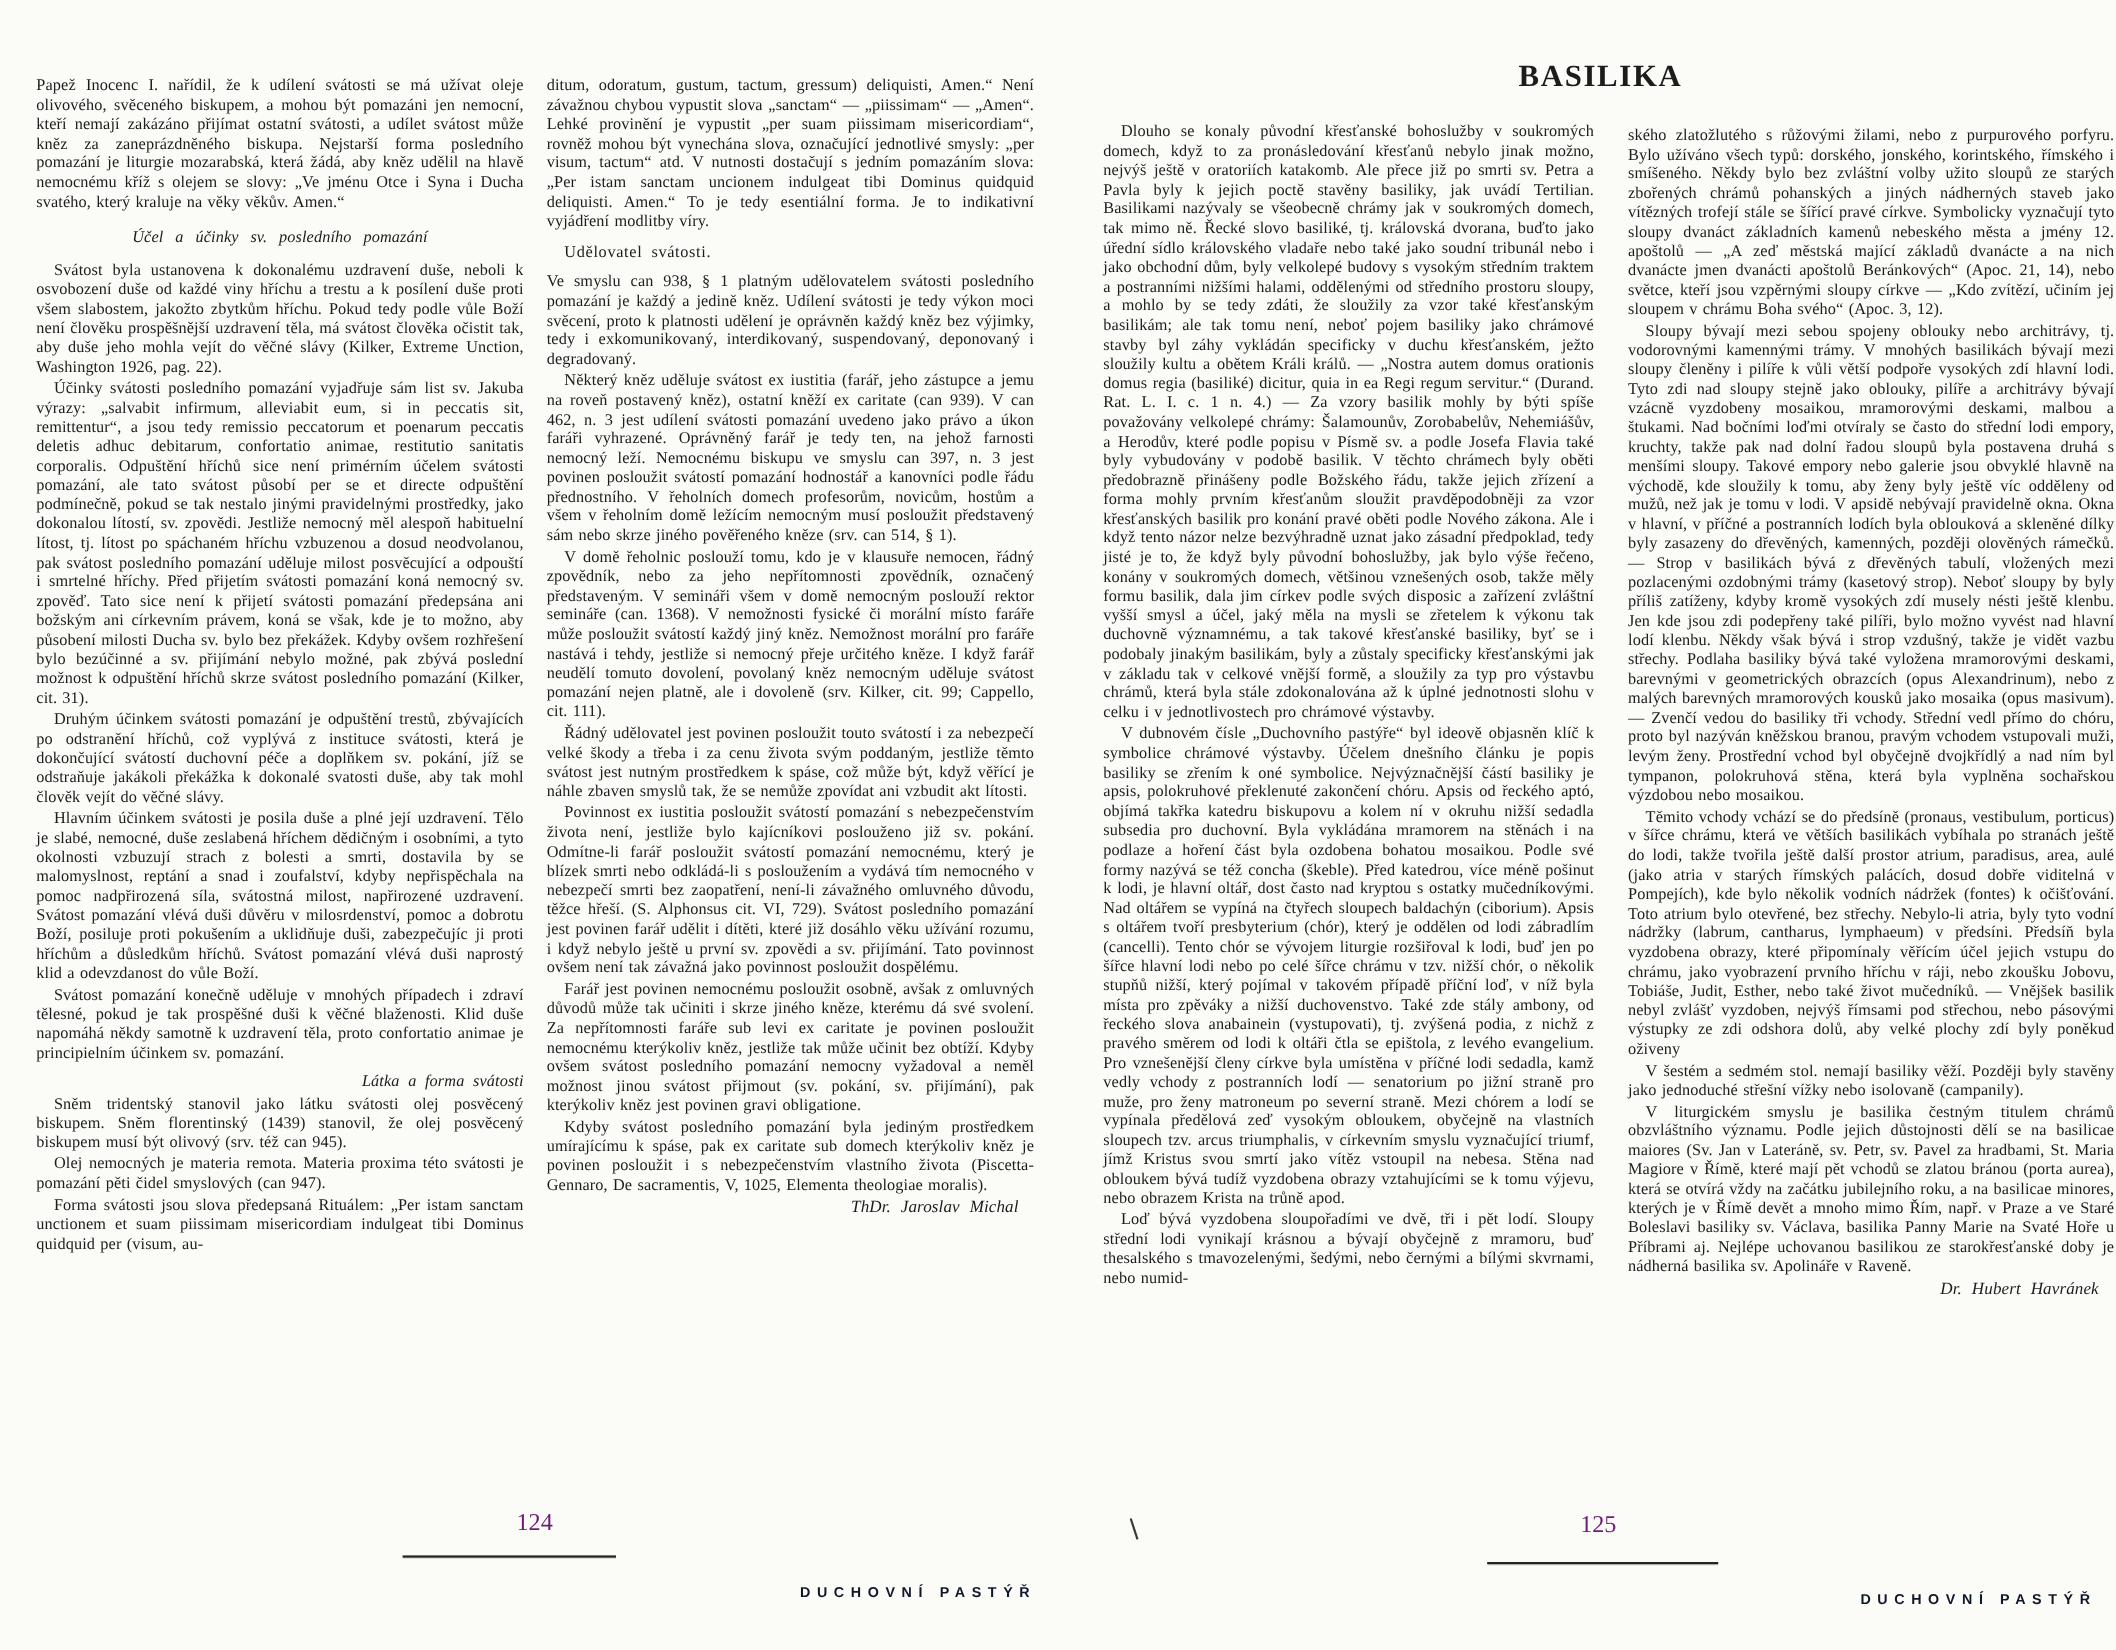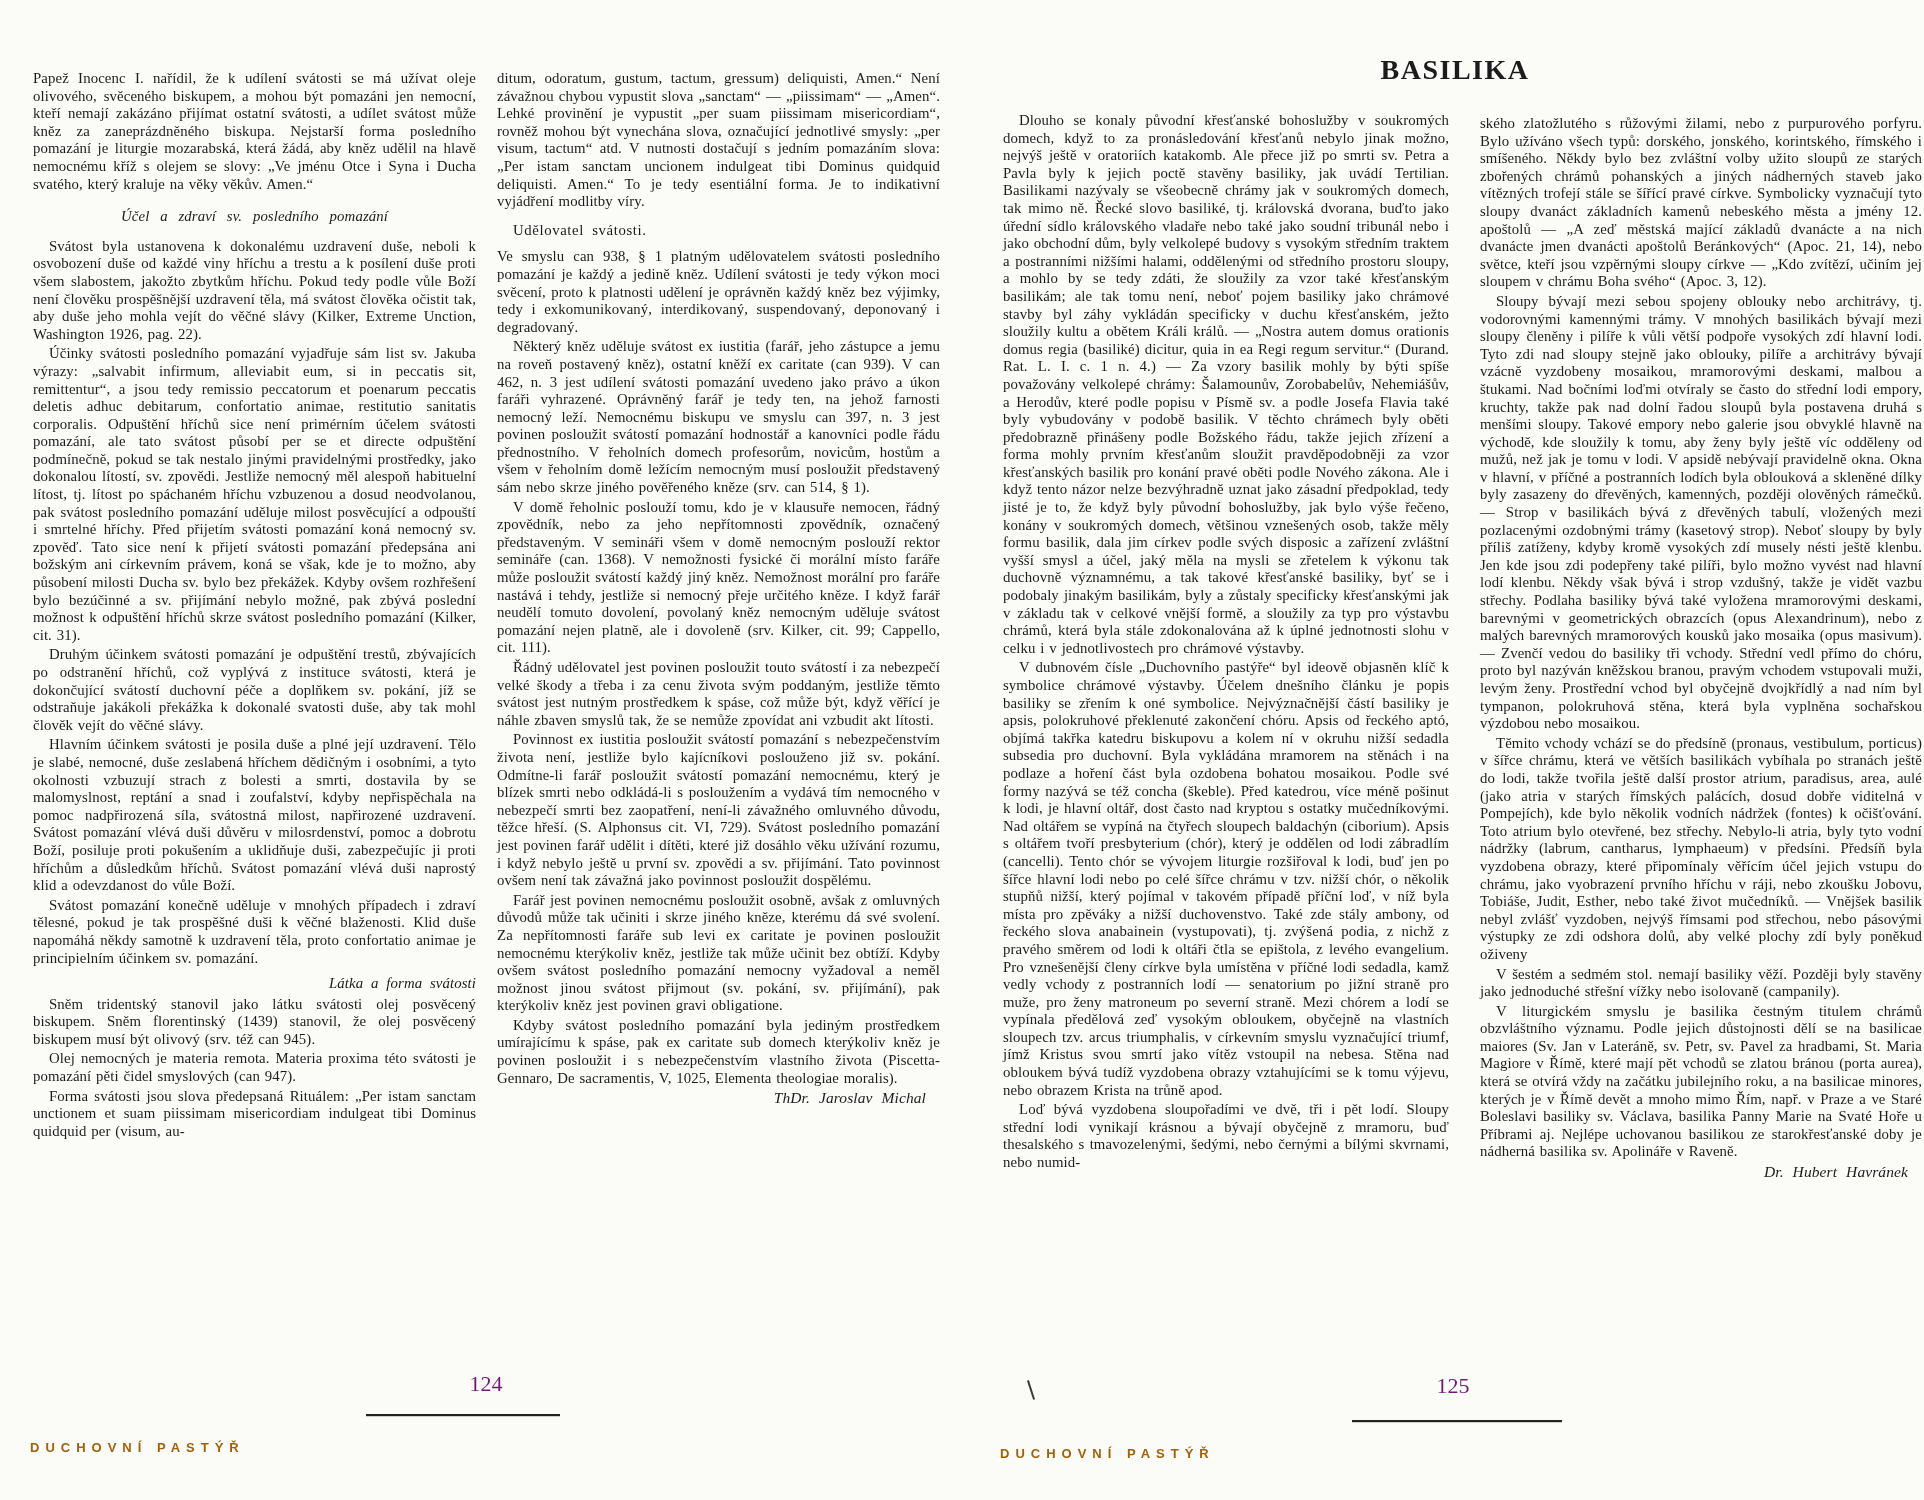--- a/index.html
+++ b/index.html
@@ -73,7 +73,7 @@
   <div>
     <div class="col" style="left:33px; top:70px; width:443px;">
         <p class="blk p0">Papež Inocenc I. nařídil, že k udílení svátosti se má užívat oleje olivového, svěceného biskupem, a mohou být pomazáni jen nemocní, kteří nemají zakázáno přijímat ostatní svátosti, a udílet svátost může kněz za zaneprázdněného biskupa. Nejstarší forma posledního pomazání je liturgie mozarabská, která žádá, aby kněz udělil na hlavě nemocnému kříž s olejem se slovy: „Ve jménu Otce i Syna i Ducha svatého, který kraluje na věky věkův. Amen.“</p>
-        <p class="blk h-italic-center">Účel a zdraví sv. posledního pomazání</p>
+        <p class="blk h-italic-center">Účel a účinky sv. posledního pomazání</p>
         <p class="blk p">Svátost byla ustanovena k dokonalému uzdravení duše, neboli k osvobození duše od každé viny hříchu a trestu a k posílení duše proti všem slabostem, jakožto zbytkům hříchu. Pokud tedy podle vůle Boží není člověku prospěšnější uzdravení těla, má svátost člověka očistit tak, aby duše jeho mohla vejít do věčné slávy (Kilker, Extreme Unction, Washington 1926, pag. 22).</p>
         <p class="blk p">Účinky svátosti posledního pomazání vyjadřuje sám list sv. Jakuba výrazy: „salvabit infirmum, alleviabit eum, si in peccatis sit, remittentur“, a jsou tedy remissio peccatorum et poenarum peccatis deletis adhuc debitarum, confortatio animae, restitutio sanitatis corporalis. Odpuštění hříchů sice není primérním účelem svátosti pomazání, ale tato svátost působí per se et directe odpuštění podmínečně, pokud se tak nestalo jinými pravidelnými prostředky, jako dokonalou lítostí, sv. zpovědi. Jestliže nemocný měl alespoň habituelní lítost, tj. lítost po spáchaném hříchu vzbuzenou a dosud neodvolanou, pak svátost posledního pomazání uděluje milost posvěcující a odpouští i smrtelné hříchy. Před přijetím svátosti pomazání koná nemocný sv. zpověď. Tato sice není k přijetí svátosti pomazání předepsána ani božským ani církevním právem, koná se však, kde je to možno, aby působení milosti Ducha sv. bylo bez překážek. Kdyby ovšem rozhřešení bylo bezúčinné a sv. přijímání nebylo možné, pak zbývá poslední možnost k odpuštění hříchů skrze svátost posledního pomazání (Kilker, cit. 31).</p>
         <p class="blk p">Druhým účinkem svátosti pomazání je odpuštění trestů, zbývajících po odstranění hříchů, což vyplývá z instituce svátosti, která je dokončující svátostí duchovní péče a doplňkem sv. pokání, jíž se odstraňuje jakákoli překážka k dokonalé svatosti duše, aby tak mohl člověk vejít do věčné slávy.</p>

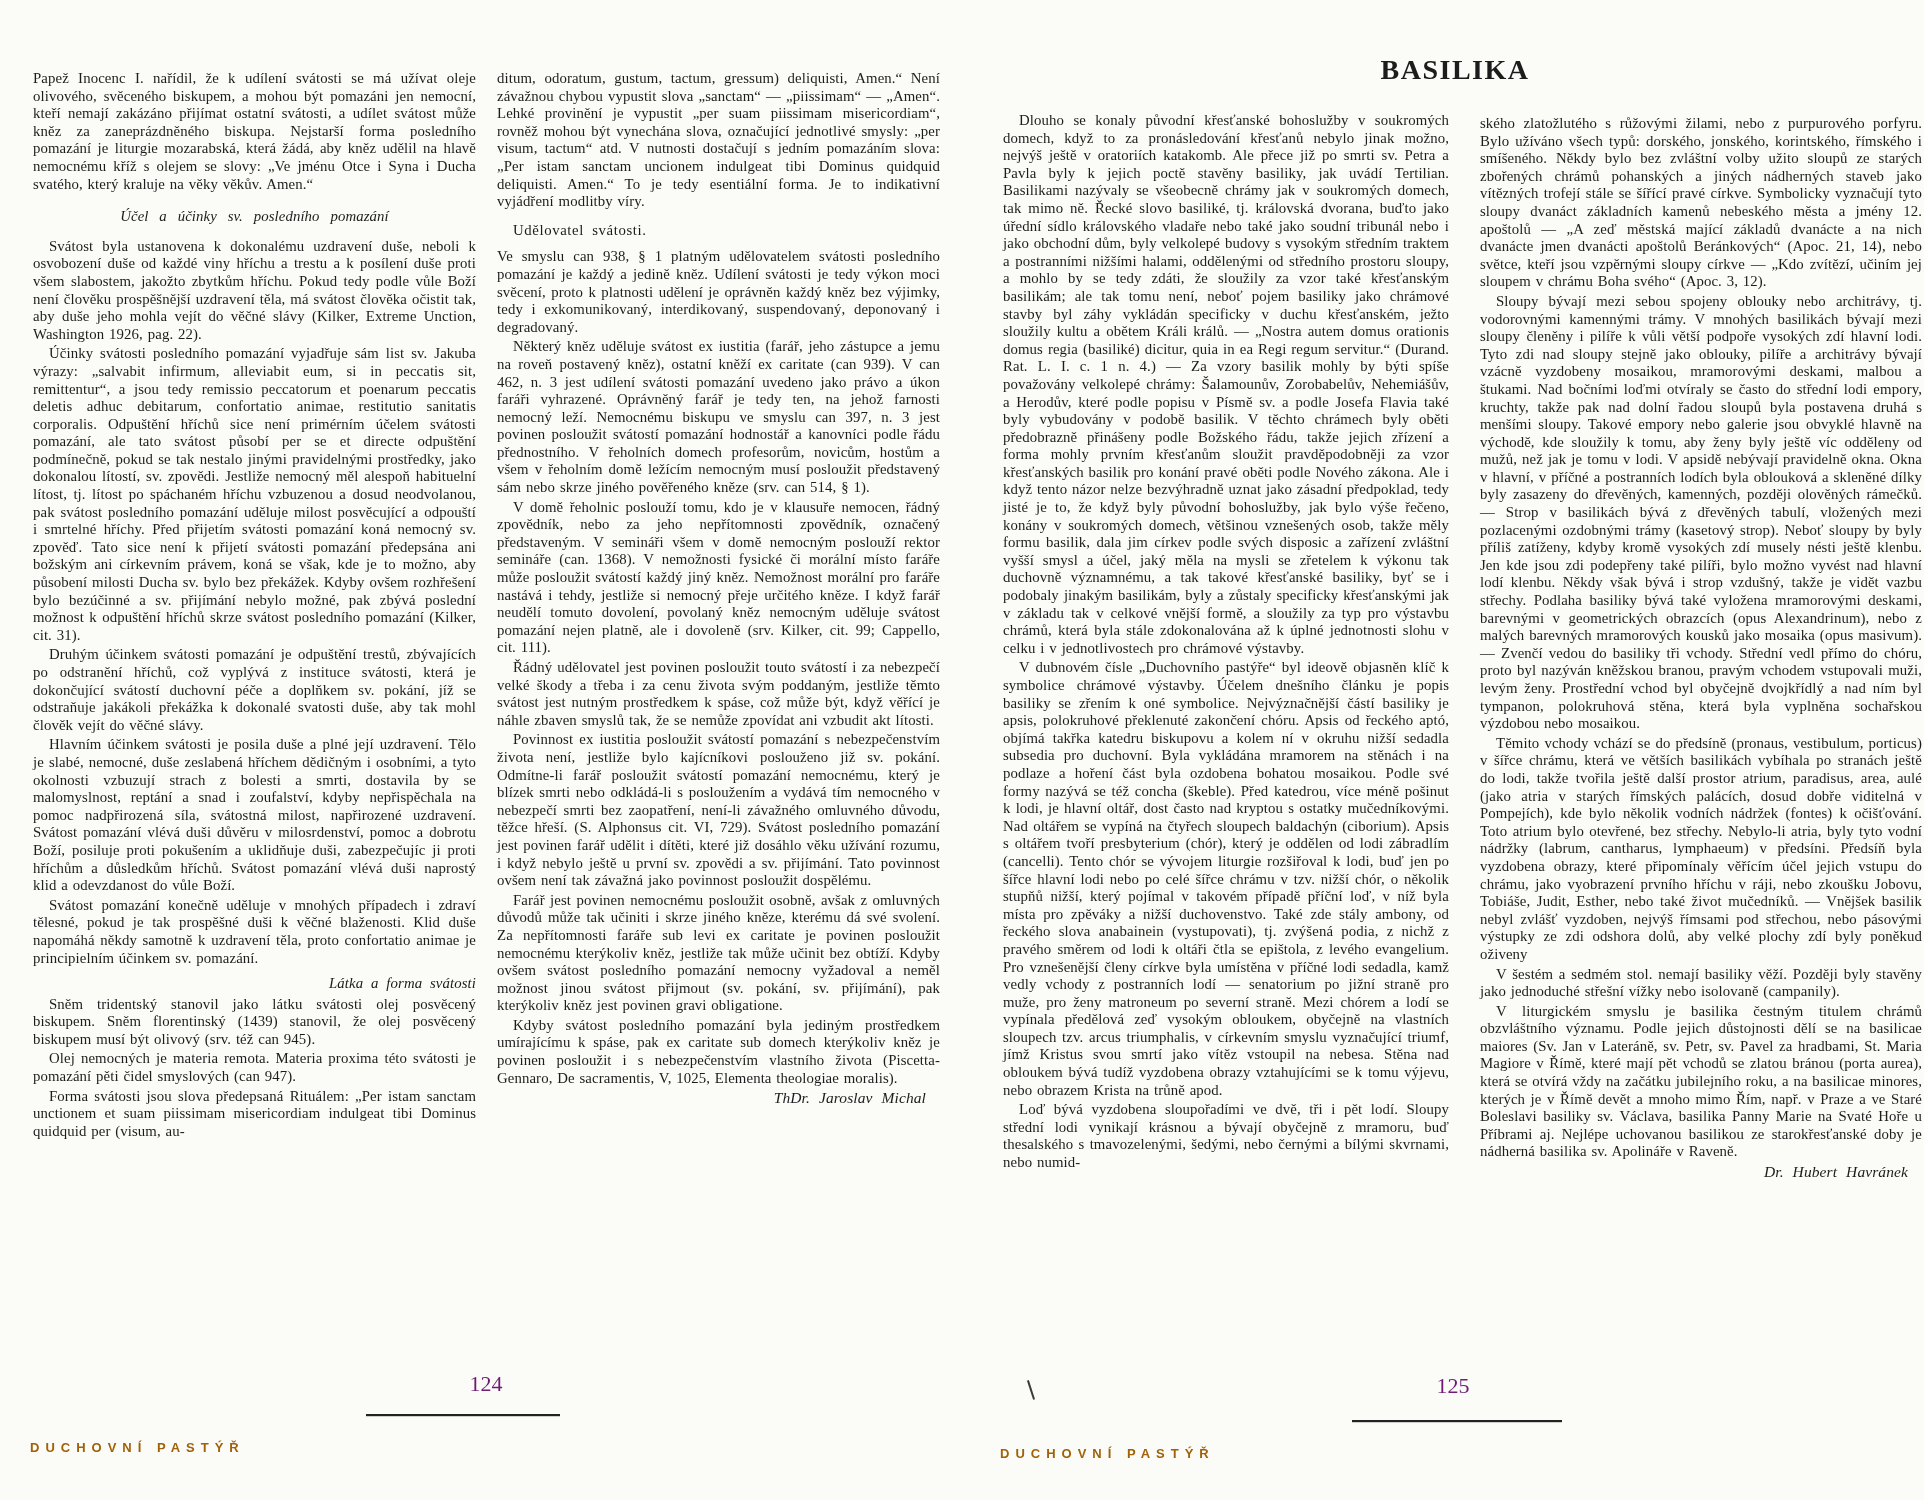--- a/index.html
+++ b/index.html
@@ -52,10 +52,10 @@
   .rule.left  { left:366px;  width:194px; top:1414px; }
   .rule.right { left:1352px; width:210px; top:1420px; }
   .journal {
-    position:absolute; text-align:left;
+    position:absolute; text-align:right;
     font-family:"Liberation Sans", sans-serif;
     font-weight:bold; font-size:13px; letter-spacing:6px;
-    color:#a16207;
+    color:#0f172a;
   }
   .journal.left  { left:30px;   width:912px; top:1440px; }
   .journal.right { left:1000px; width:906px; top:1446px; }

